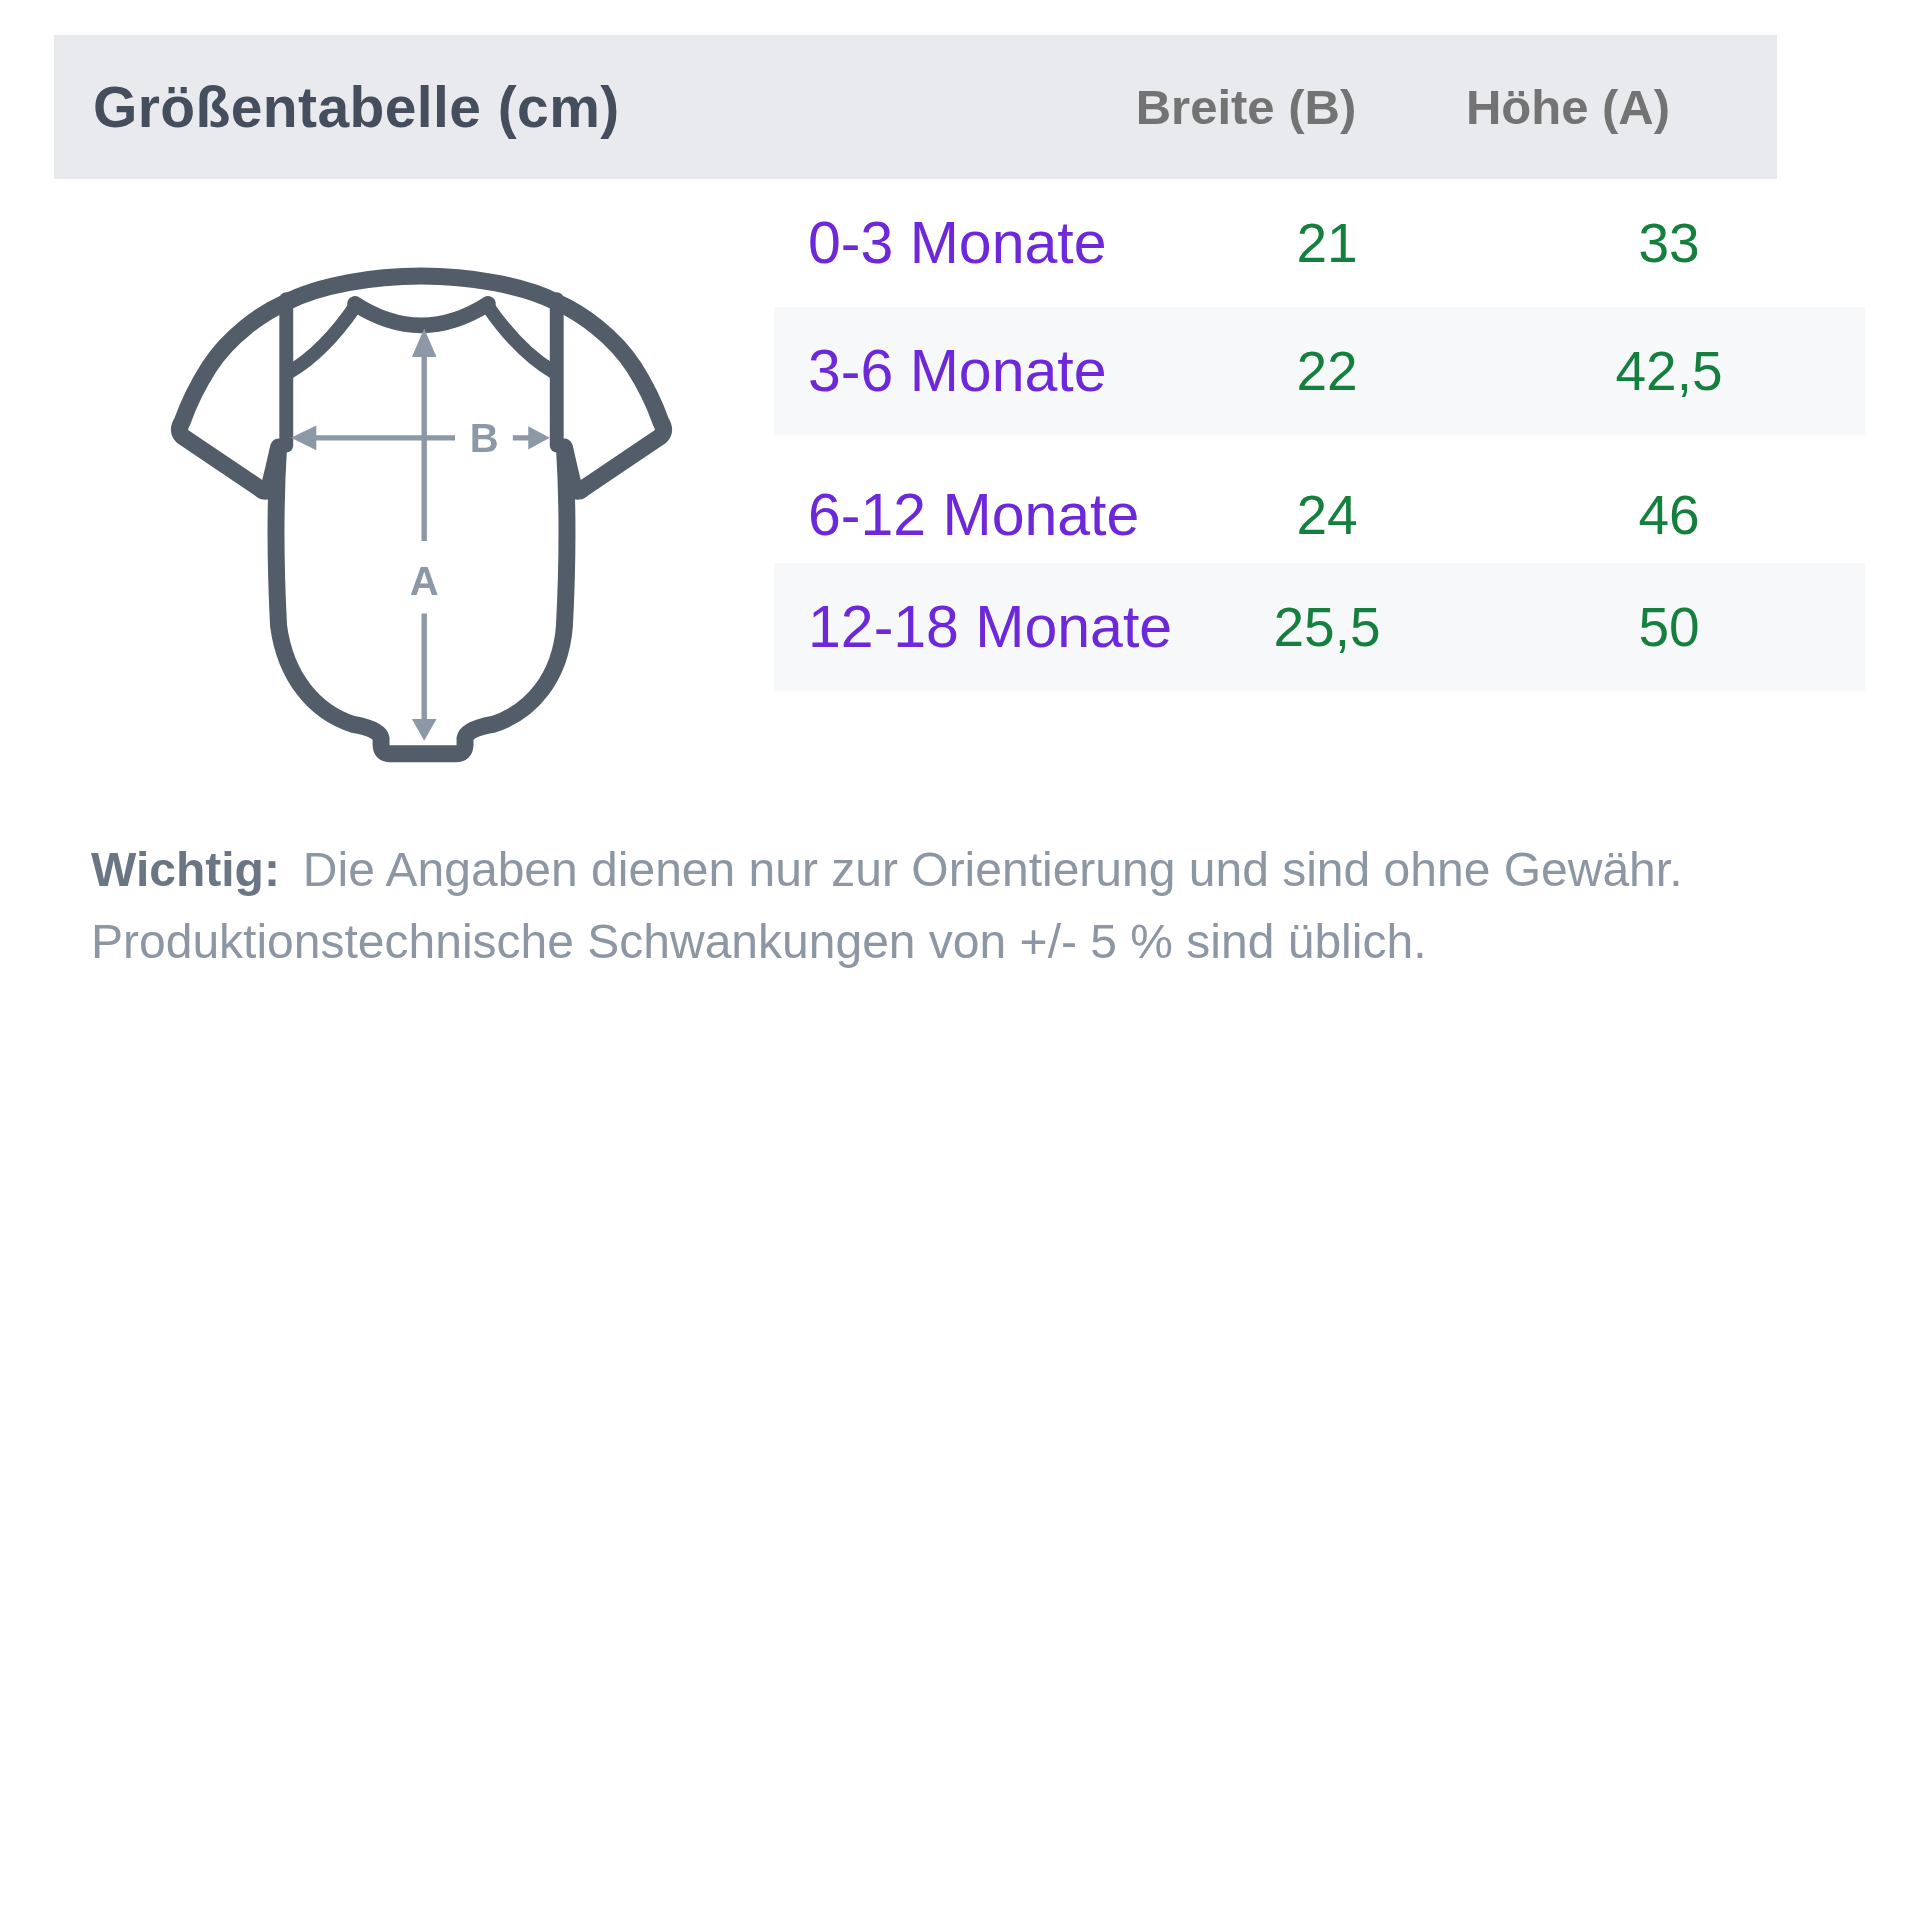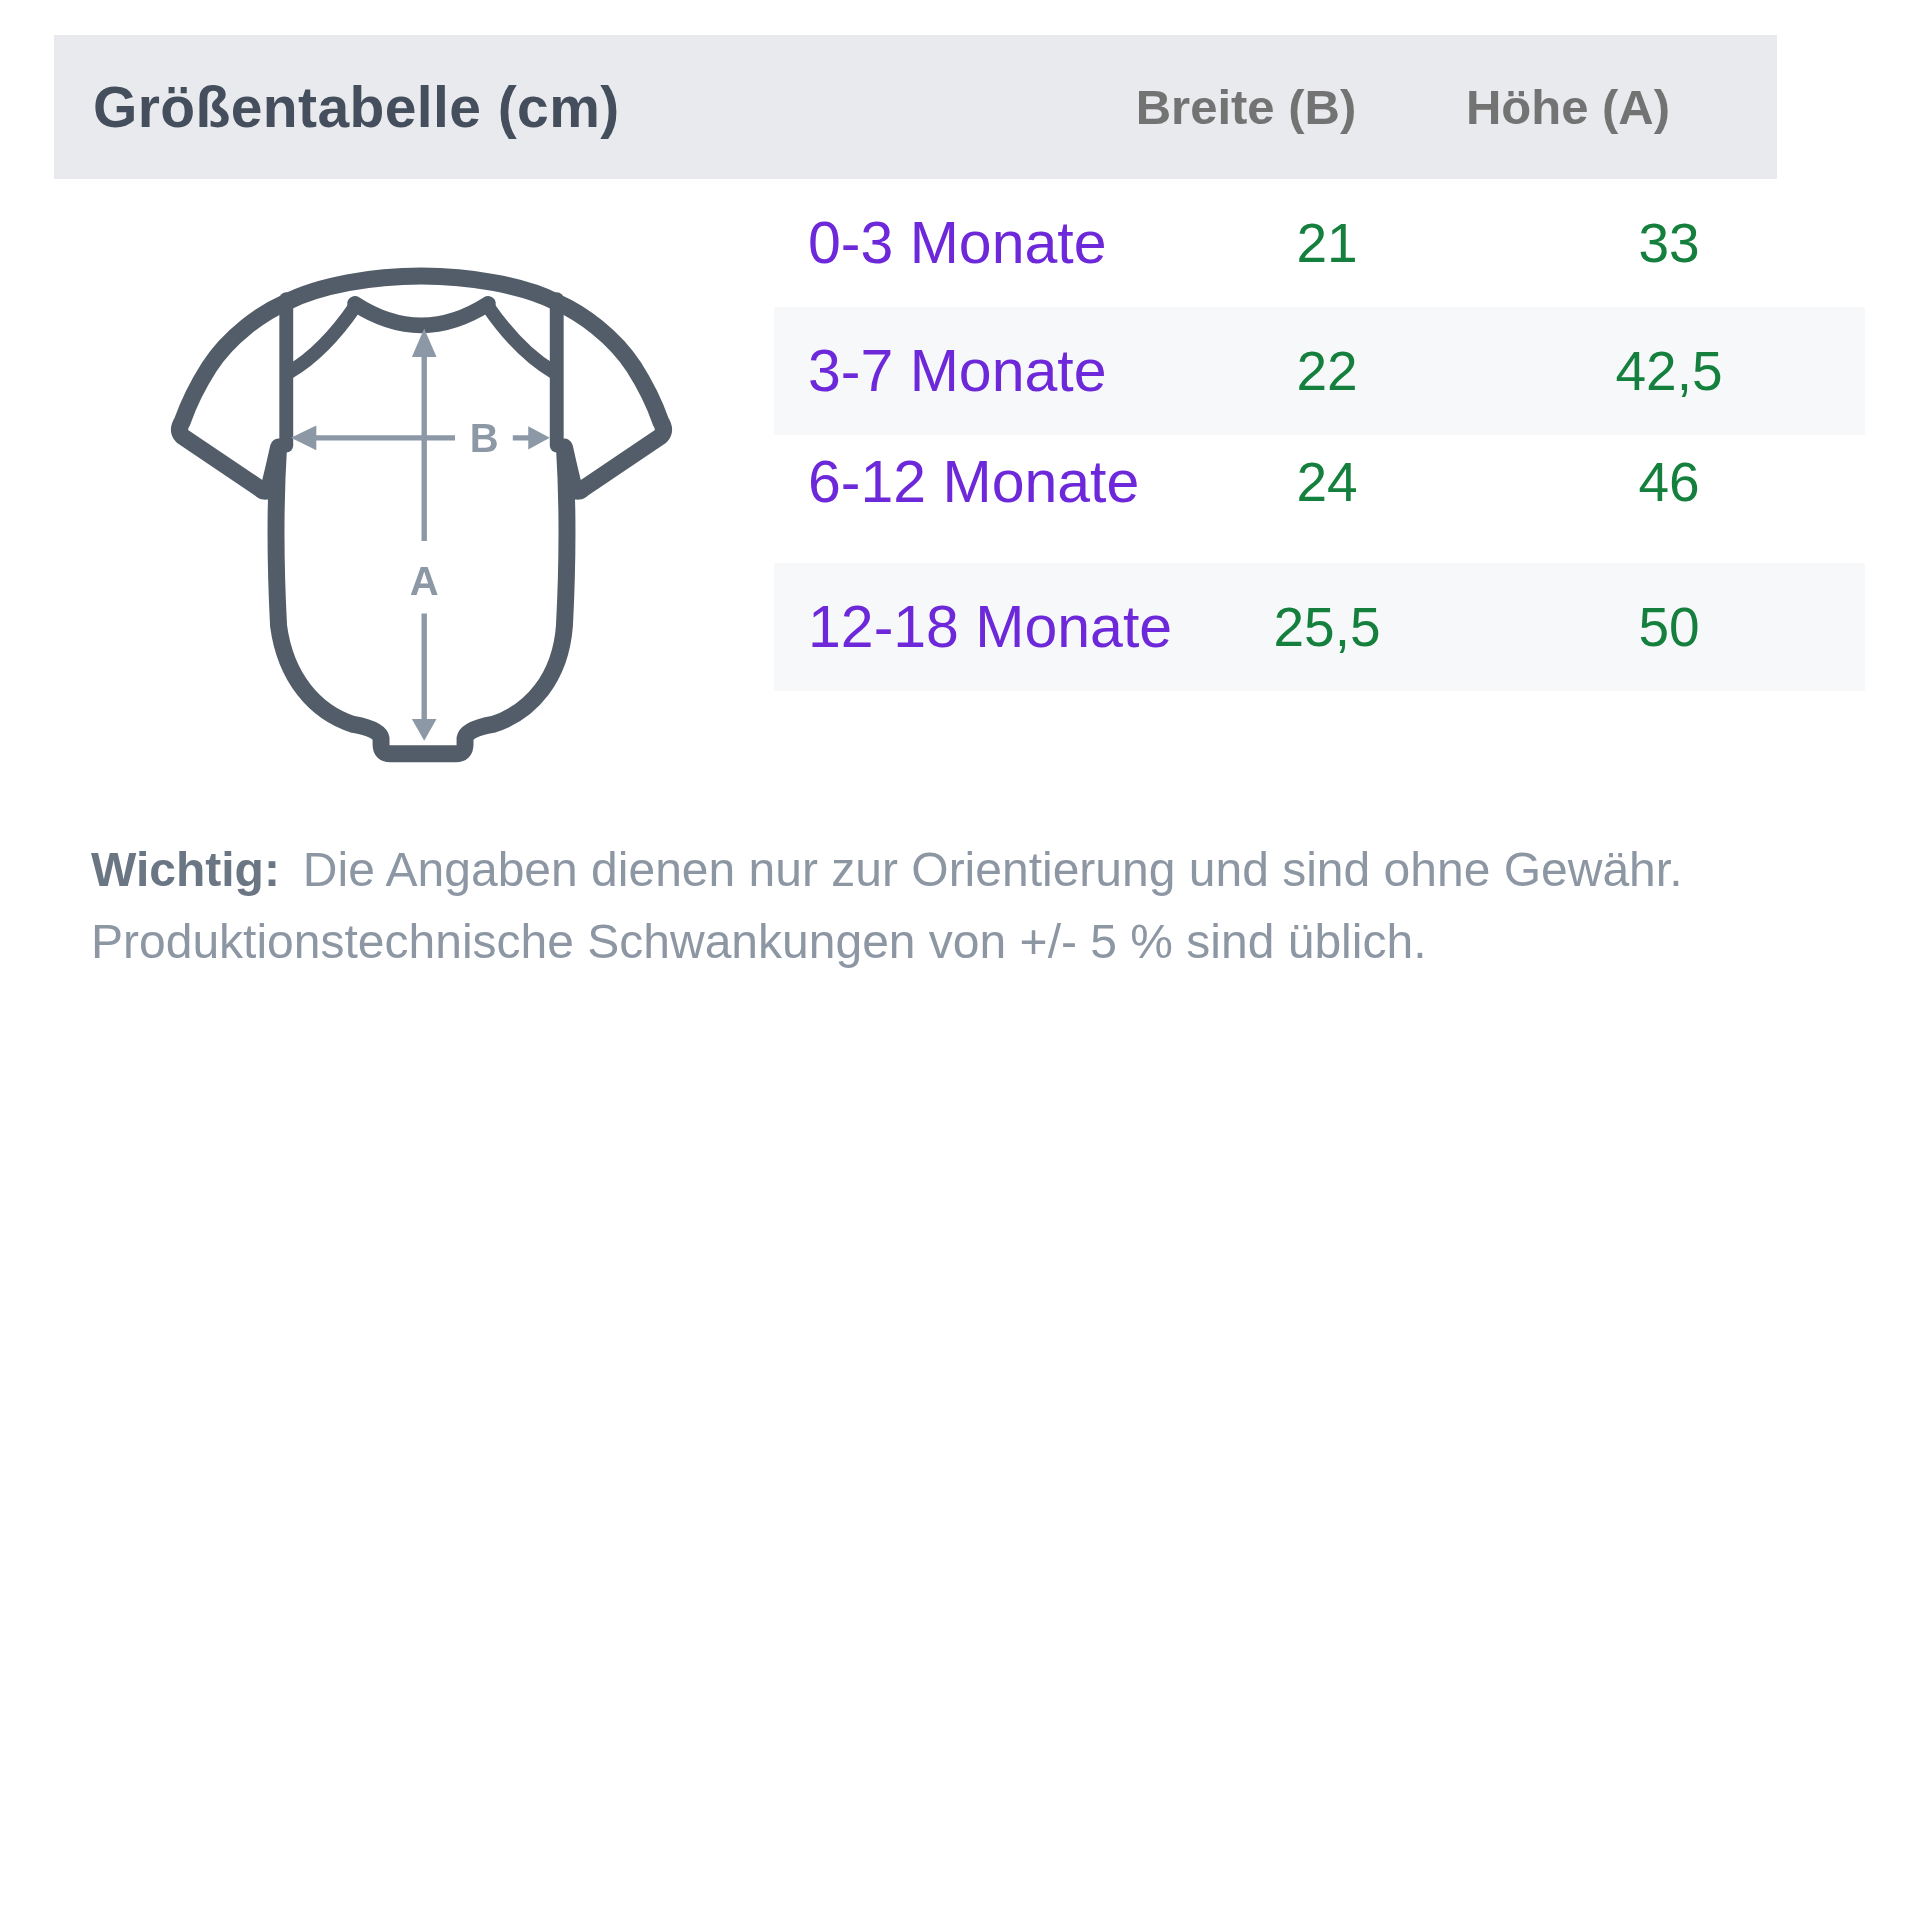--- a/index.html
+++ b/index.html
@@ -76,7 +76,7 @@
     <span class="val h">33</span>
   </div>
   <div class="row r1 striped">
-    <span class="label">3-7 Monate</span>
+    <span class="label">3-6 Monate</span>
     <span class="val b">22</span>
     <span class="val h">42,5</span>
   </div>

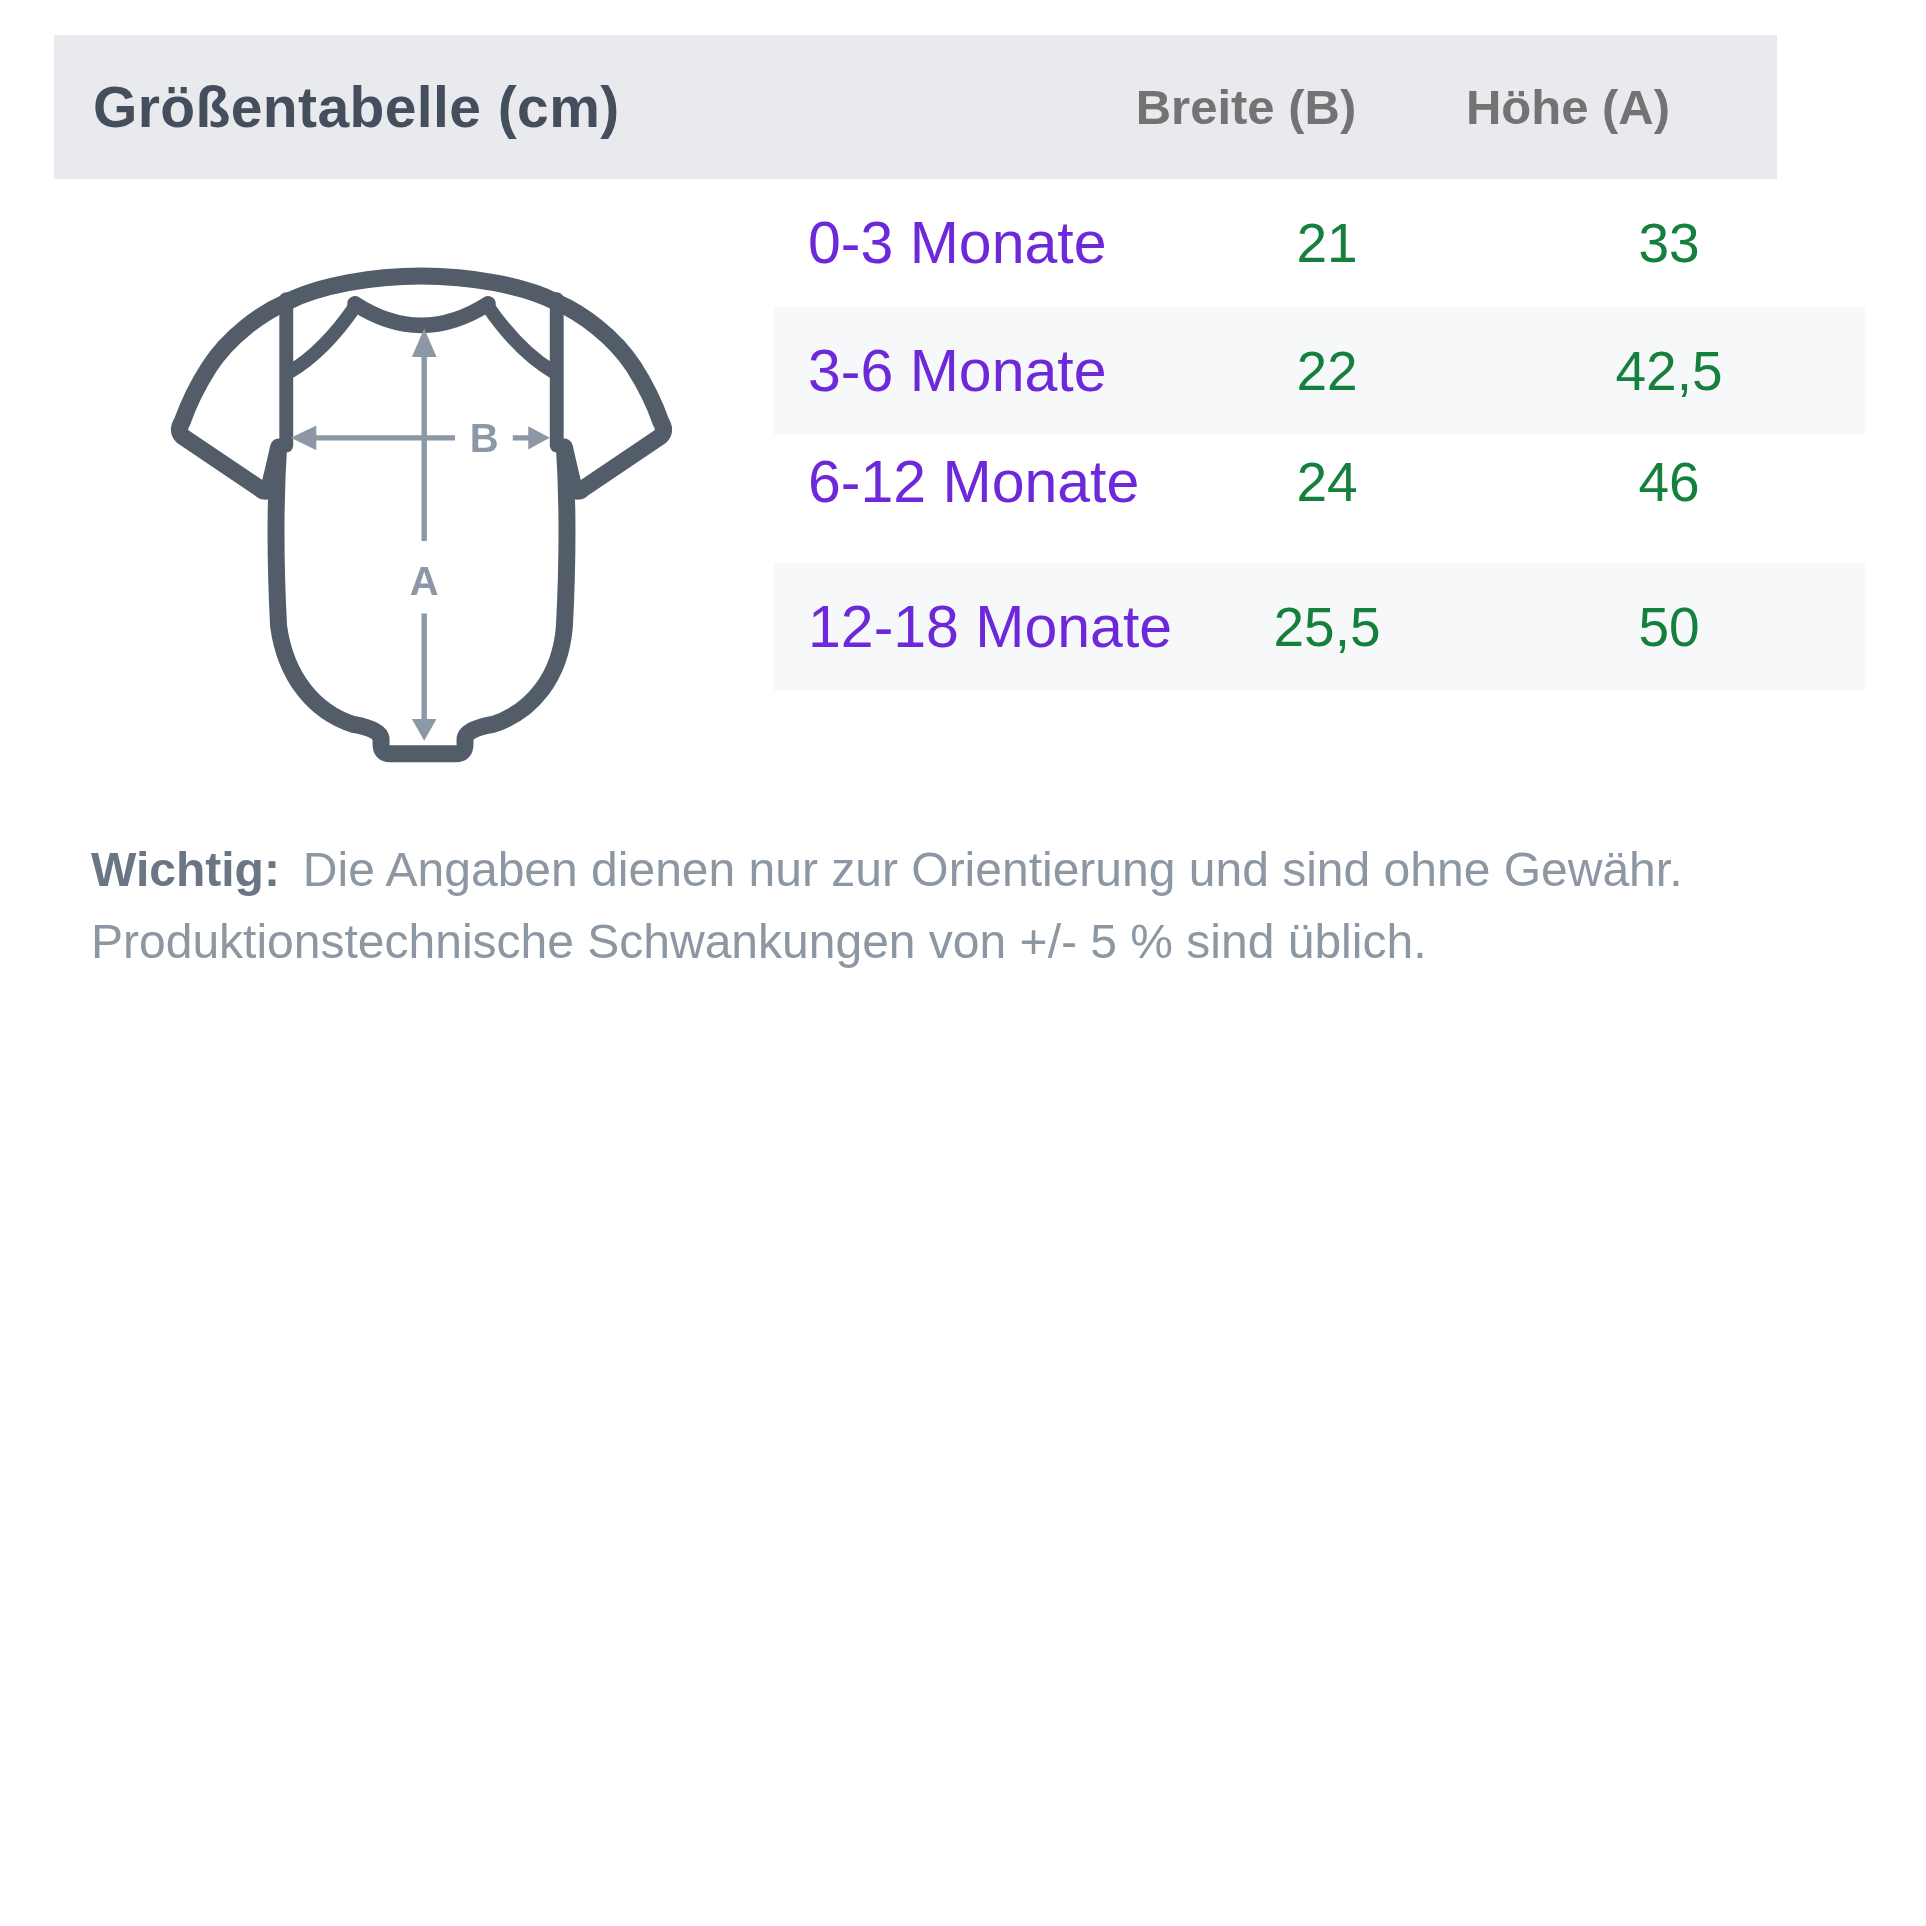--- a/index.html
+++ b/index.html
@@ -40,7 +40,7 @@
   .row .val.h{left:895px;}
   .row.r0{top:179px;}
   .row.r1{top:307px;}
-  .row.r2{top:418px;}
+  .row.r2{top:451px;}
   .row.r3{top:563px;text-decoration:underline;}
 
   

